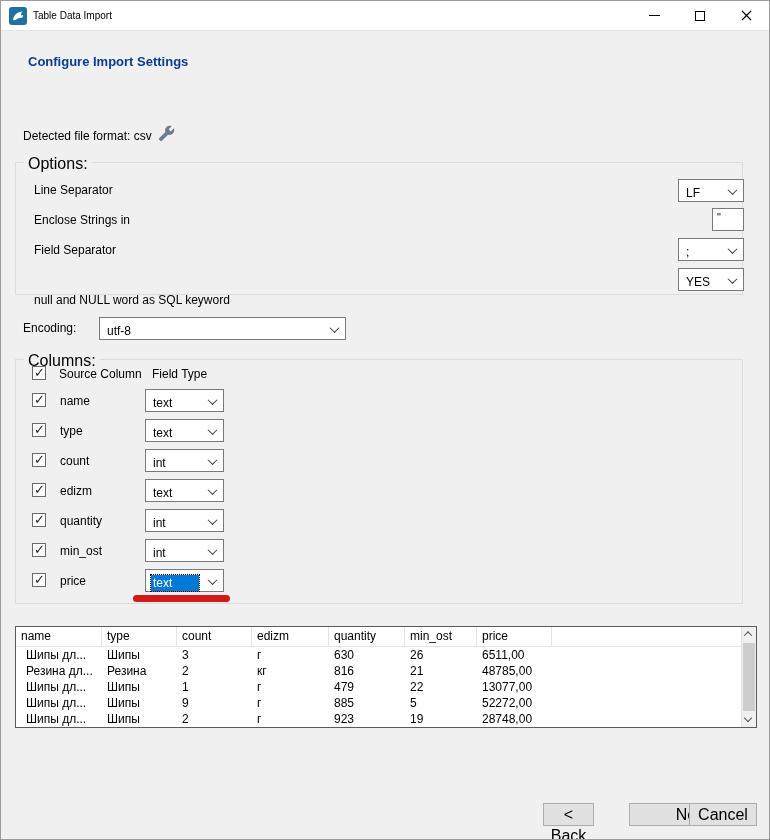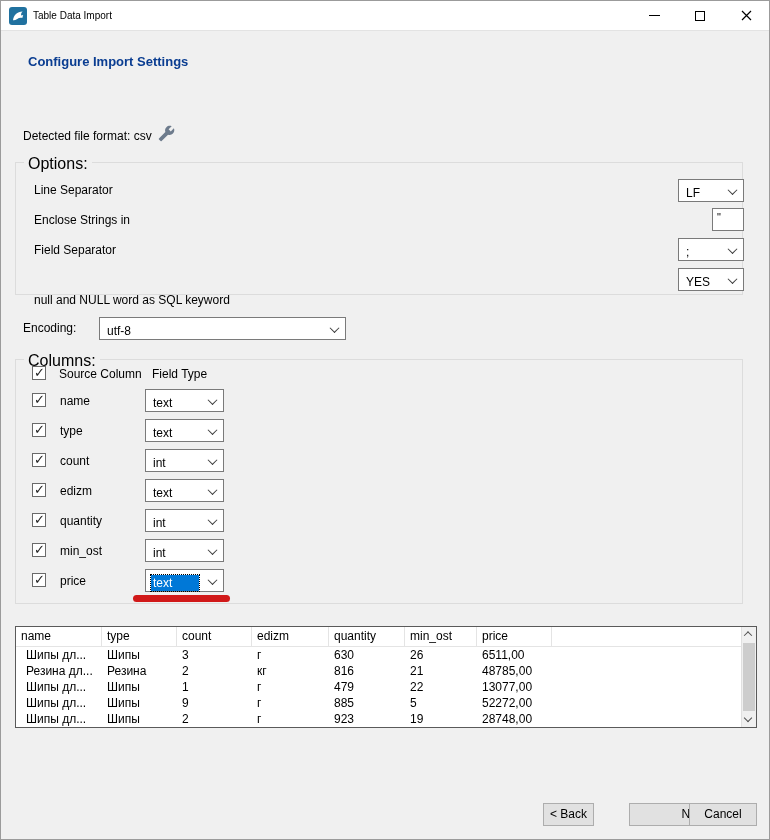--- a/index.html
+++ b/index.html
@@ -63,7 +63,7 @@
   .vs-thumb { position:absolute; left:1px; top:16px; bottom:16px; width:12px; background:#cdcdcd; }
 
   
-  .btn { position:absolute; top:802px; height:23px; background:#e1e1e1; border:1px solid #adadad; font-size:12px; font-family:"Liberation Sans",sans-serif; text-align:center; line-height:21px; }
+  .btn { position:absolute; top:802px; height:23px; background:#e1e1e1; border:1px solid #adadad; font-size:16px; font-family:"Liberation Sans",sans-serif; text-align:center; line-height:21px; }
   #btn-back { left:542px; width:51px; }
   #btn-next { left:628px; width:96px;padding-left:44px; }
   #btn-cancel { left:688px; width:68px; }

